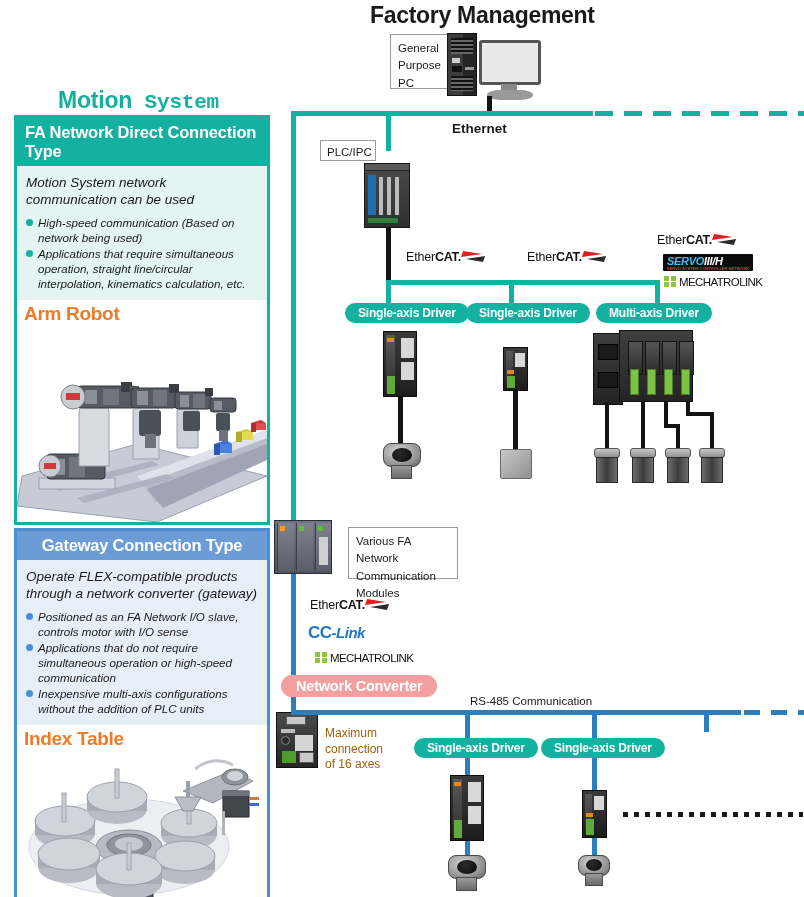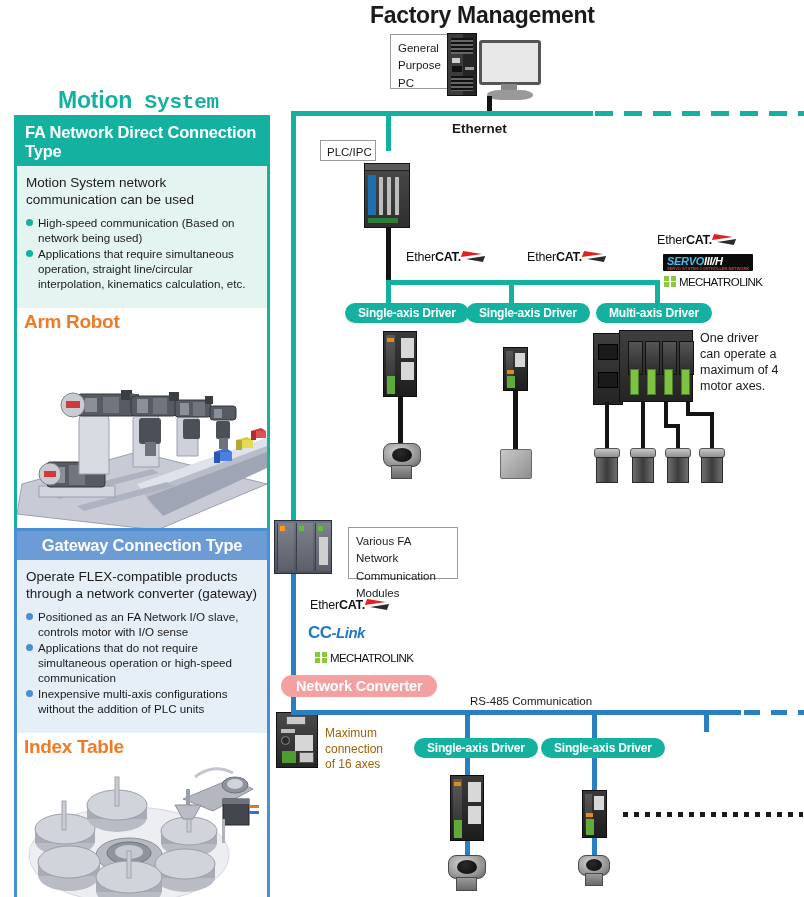--- a/index.html
+++ b/index.html
@@ -45,7 +45,7 @@
   .card-field .card-header { background: #6b9cd6; text-align: center; padding-left: 0; }
 
   .card-body { background: #ffffff; }
-  .desc-box { padding: 8px 9px 16px 9px; }
+  .desc-box { padding: 8px 9px 8px 9px; font-style: italic; }
   .motion-desc { background: #e3f4f1; }
   .field-desc  { background: #e6eef8; }
 

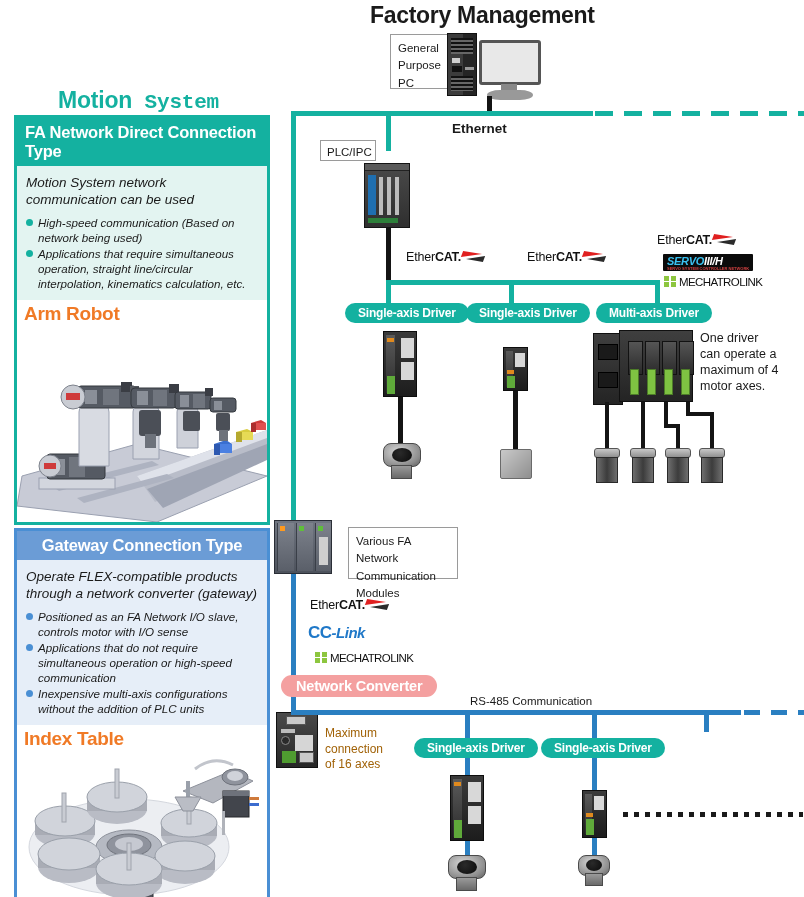--- a/index.html
+++ b/index.html
@@ -323,12 +323,6 @@
     <div class="conn" style="left:27px;"></div>
     <div class="conn" style="left:44px;"></div>
     <div class="conn" style="left:61px;"></div>
-  </div>
-  <div class="note-text" style="left:700px; top:330px; width:104px;">
-    <div>One driver</div>
-    <div>can operate a</div>
-    <div>maximum of 4</div>
-    <div>motor axes.</div>
   </div>
 
   <div class="cable" style="left:605px; top:402px; width:4px; height:48px;"></div>

